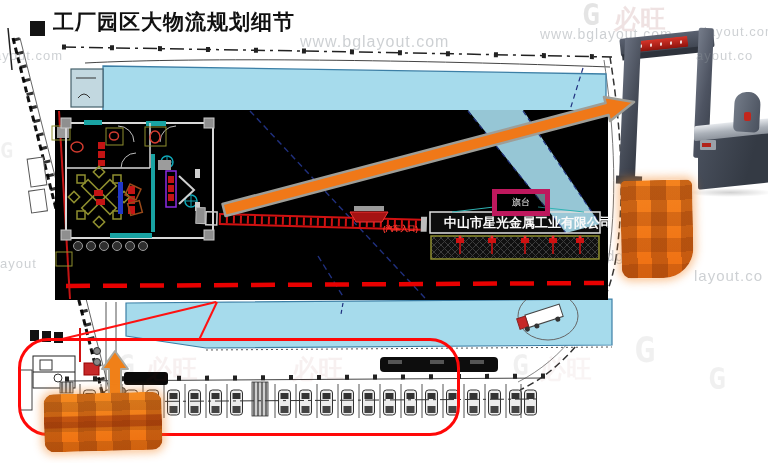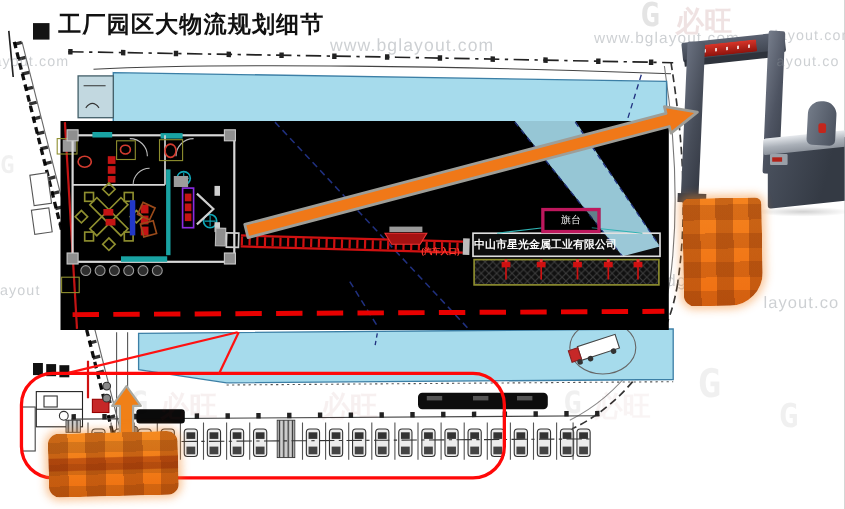--- a/index.html
+++ b/index.html
@@ -16,7 +16,7 @@
 
   
   .wm{position:absolute;z-index:2;color:#8a9198;opacity:.42;letter-spacing:1px;white-space:nowrap;font-size:15px;}
-  .wm-over{z-index:6;margin-left:10px;}
+  .wm-over{z-index:6;}
   .logoG{position:absolute;z-index:2;font-family:"DejaVu Sans Mono",monospace;font-weight:800;
          color:#000;opacity:.055;line-height:1;}
   .ghost{position:absolute;z-index:2;color:#7f1d1d;opacity:.06;font-weight:700;font-size:26px;white-space:nowrap;}

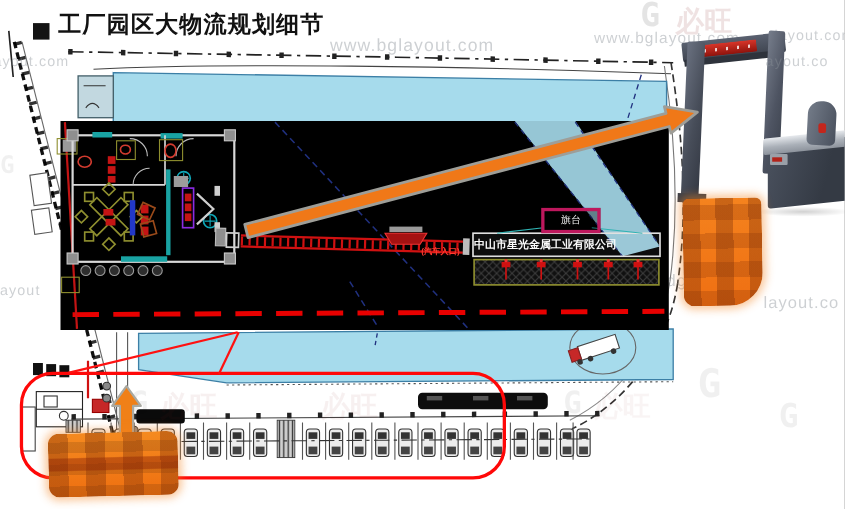--- a/index.html
+++ b/index.html
@@ -29,7 +29,7 @@
   .lbl{position:absolute;z-index:6;}
   .company{left:412px;top:214px;width:168px;height:17px;text-align:center;color:#fafafa;
            font-size:10px;font-weight:700;white-space:nowrap;line-height:17px;}
-  .flagbox{left:492px;top:189px;width:48px;height:17px;border:3px solid #be185d;color:#f0f0f0;
+  .flagbox{left:492px;top:189px;width:48px;height:17px;border:5px solid #be185d;color:#f0f0f0;
            font-size:9px;text-align:center;line-height:16px;background:rgba(0,0,0,.35);}
   .carent{left:339px;top:224px;color:#FF3B30;font-size:7.5px;font-weight:700;letter-spacing:0;margin-left:44px;}
 

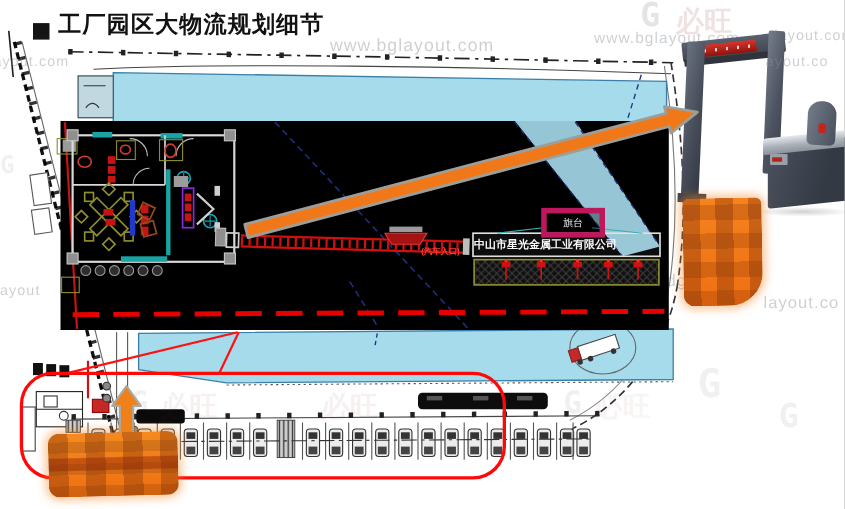--- a/index.html
+++ b/index.html
@@ -27,8 +27,8 @@
 
   
   .lbl{position:absolute;z-index:6;}
-  .company{left:412px;top:214px;width:168px;height:17px;text-align:center;color:#fafafa;
-           font-size:10px;font-weight:700;white-space:nowrap;line-height:17px;}
+  .company{left:444px;top:214px;width:168px;height:17px;text-align:center;color:#fafafa;
+           font-size:13px;font-weight:700;white-space:nowrap;line-height:17px;}
   .flagbox{left:492px;top:189px;width:48px;height:17px;border:5px solid #be185d;color:#f0f0f0;
            font-size:9px;text-align:center;line-height:16px;background:rgba(0,0,0,.35);}
   .carent{left:339px;top:224px;color:#FF3B30;font-size:7.5px;font-weight:700;letter-spacing:0;margin-left:44px;}

